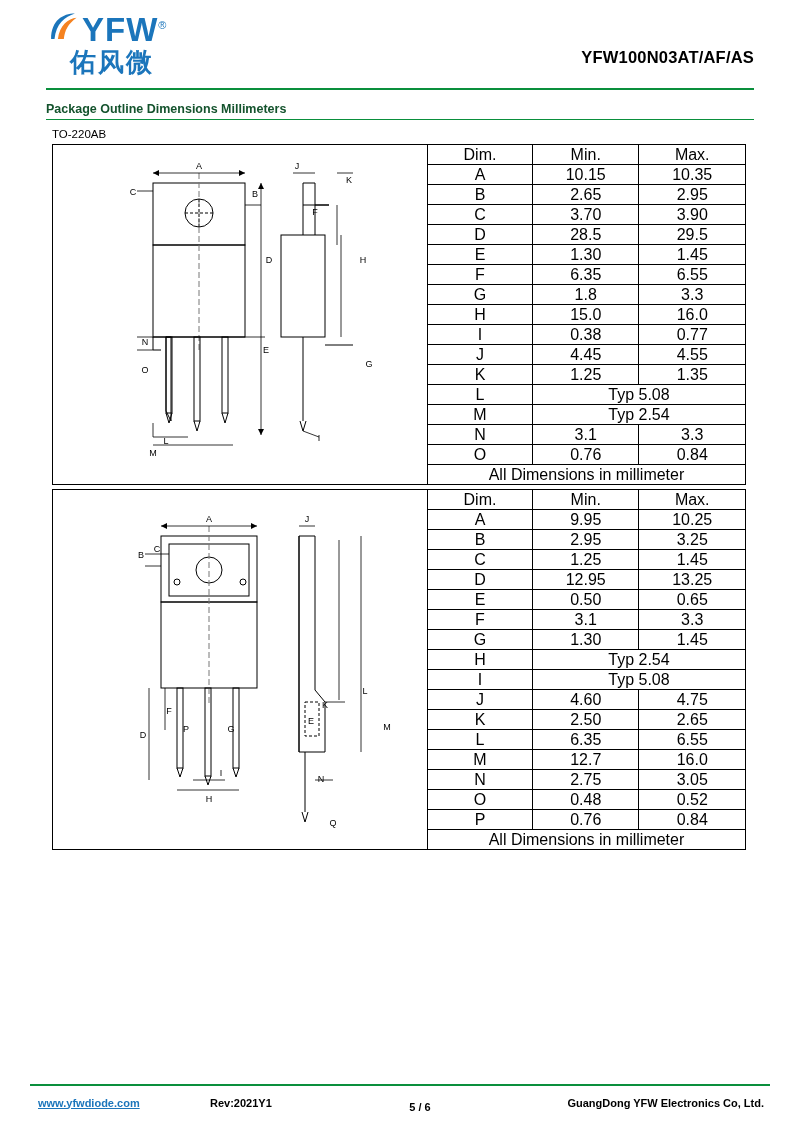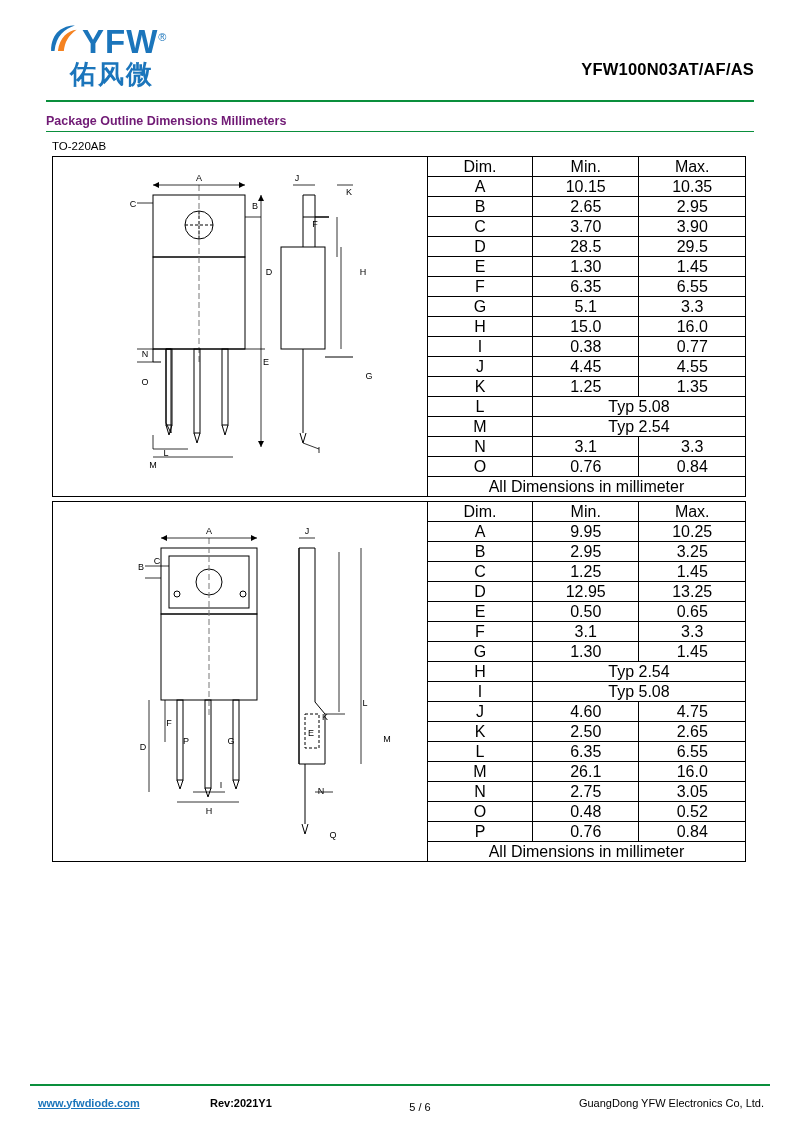--- a/index.html
+++ b/index.html
@@ -19,7 +19,7 @@
     width: 800px;
     height: 1131px;
     box-sizing: border-box;
-    padding: 12px 30px;
+    padding: 0 30px;
   }
 
   

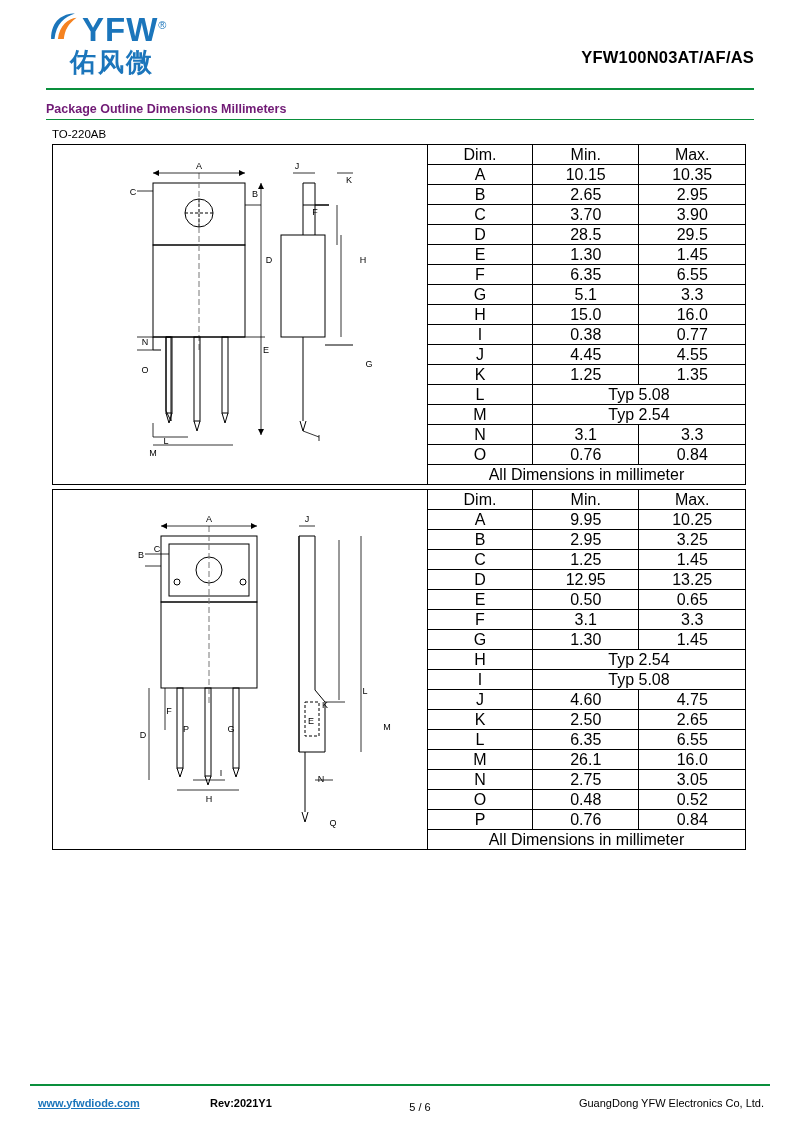--- a/index.html
+++ b/index.html
@@ -92,7 +92,7 @@
     margin-left: 16px;
     font-size: 12.5px;
     font-weight: bold;
-    color: #701a75;
+    color: #14532d;
   }
   .section-rule {
     margin-left: 16px;

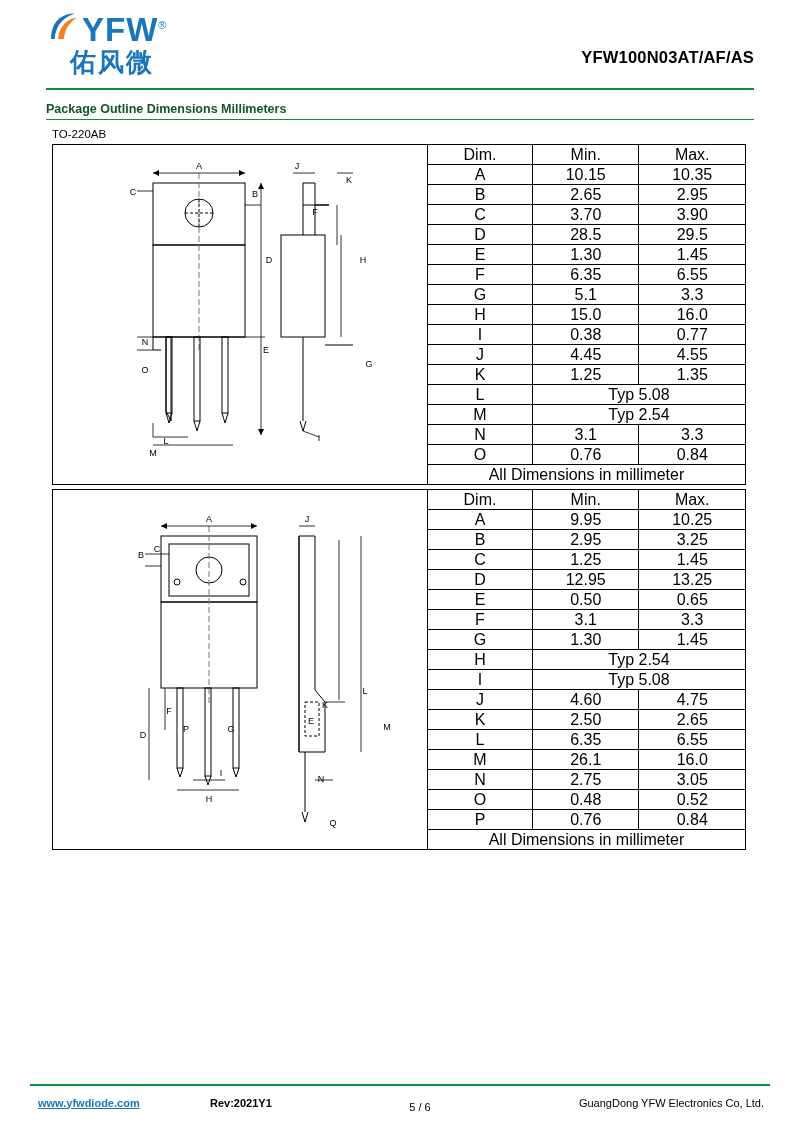--- a/index.html
+++ b/index.html
@@ -347,7 +347,7 @@
             </tr>
             <tr>
               <td class="col-dim">G</td>
-              <td class="col-min">5.1</td>
+              <td class="col-min">1.8</td>
               <td class="col-max">3.3</td>
             </tr>
             <tr>

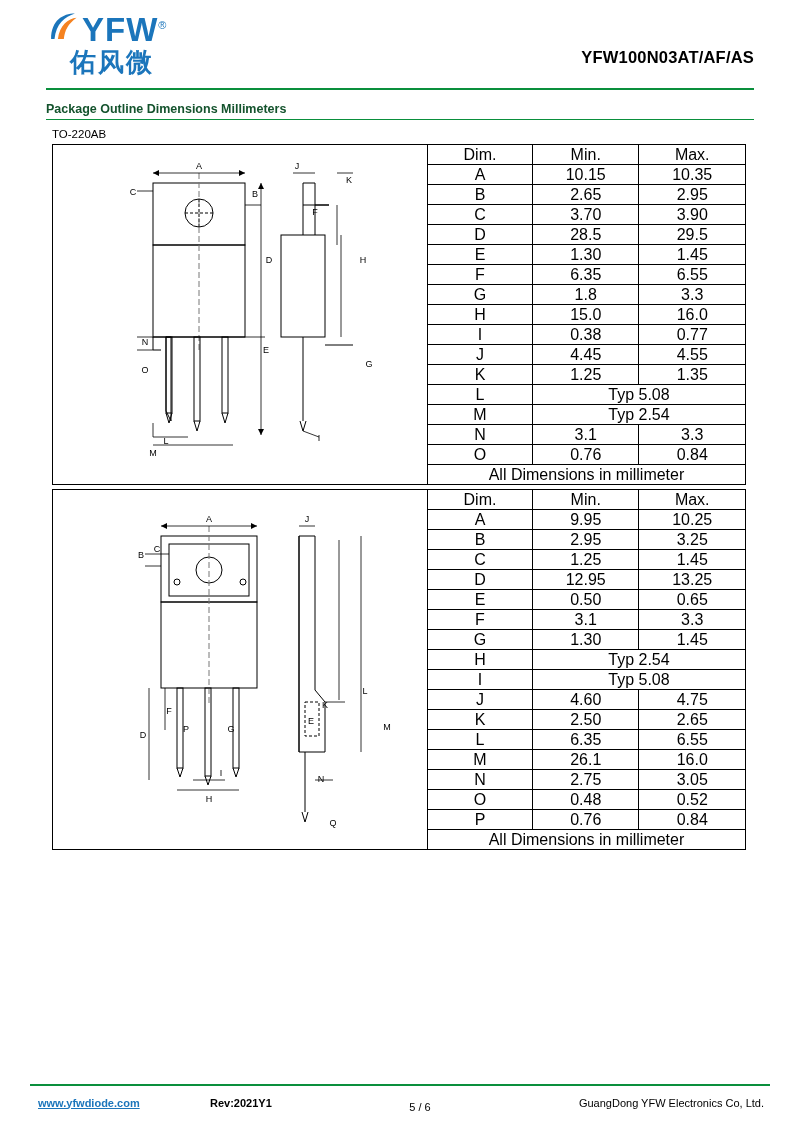--- a/index.html
+++ b/index.html
@@ -531,7 +531,7 @@
             </tr>
             <tr>
               <td class="col-dim">M</td>
-              <td class="col-min">26.1</td>
+              <td class="col-min">12.7</td>
               <td class="col-max">16.0</td>
             </tr>
             <tr>

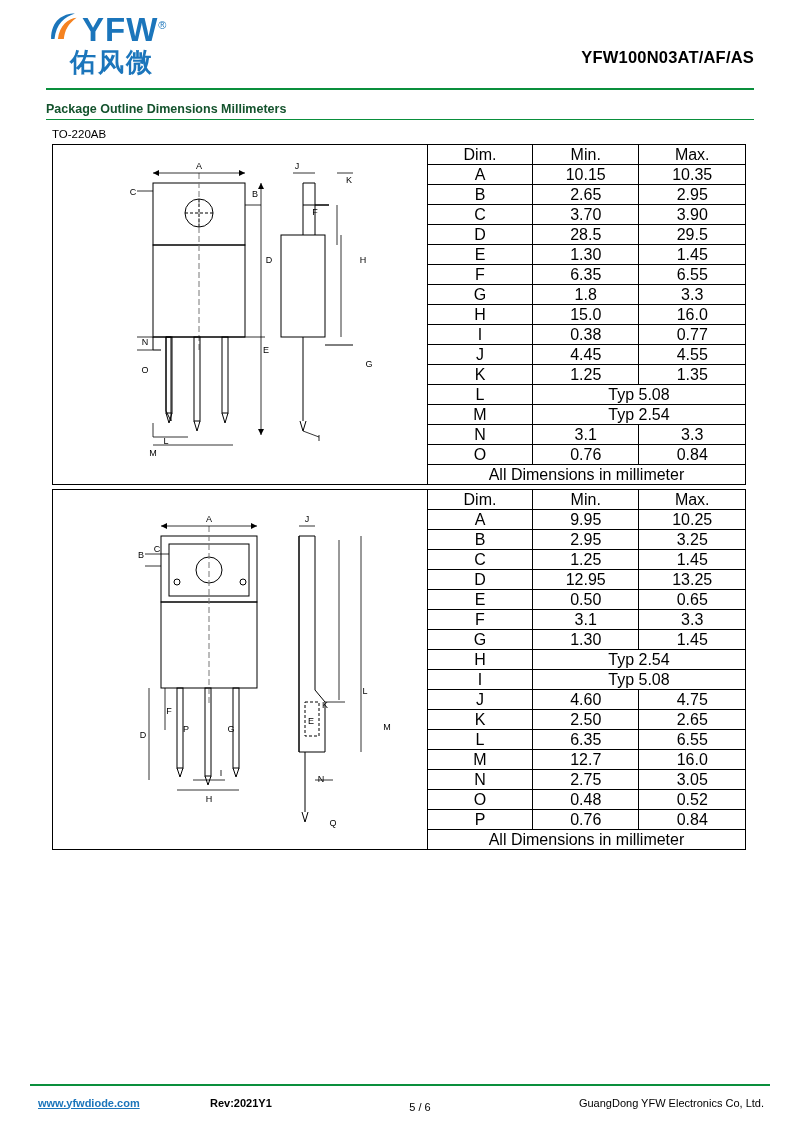--- a/index.html
+++ b/index.html
@@ -186,7 +186,7 @@
   .footer-page {
     flex: 1 1 auto;
     text-align: center;
-    font-weight: normal;
+    font-weight: bold;
     margin-top: 9px;
   }
   .footer-company {

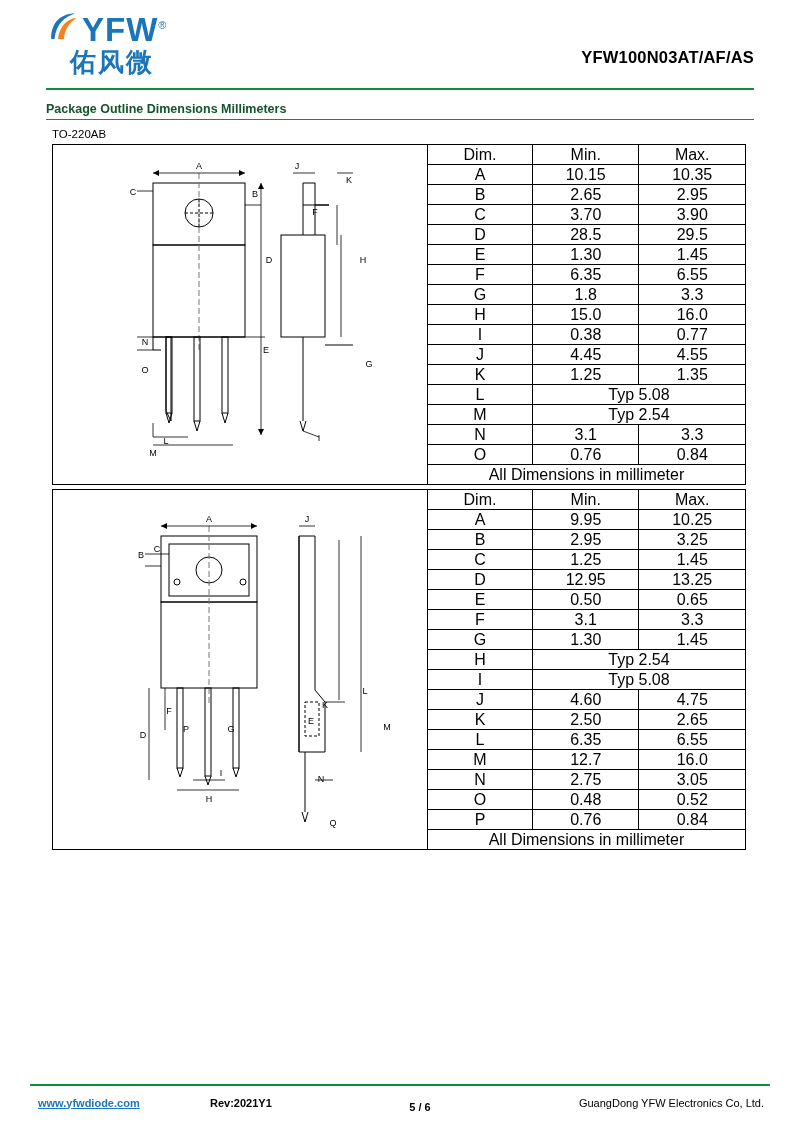--- a/index.html
+++ b/index.html
@@ -192,7 +192,7 @@
   .footer-company {
     flex: 0 0 290px;
     text-align: right;
-    font-weight: normal;
+    font-weight: bold;
     padding-right: 6px;
     box-sizing: border-box;
   }

